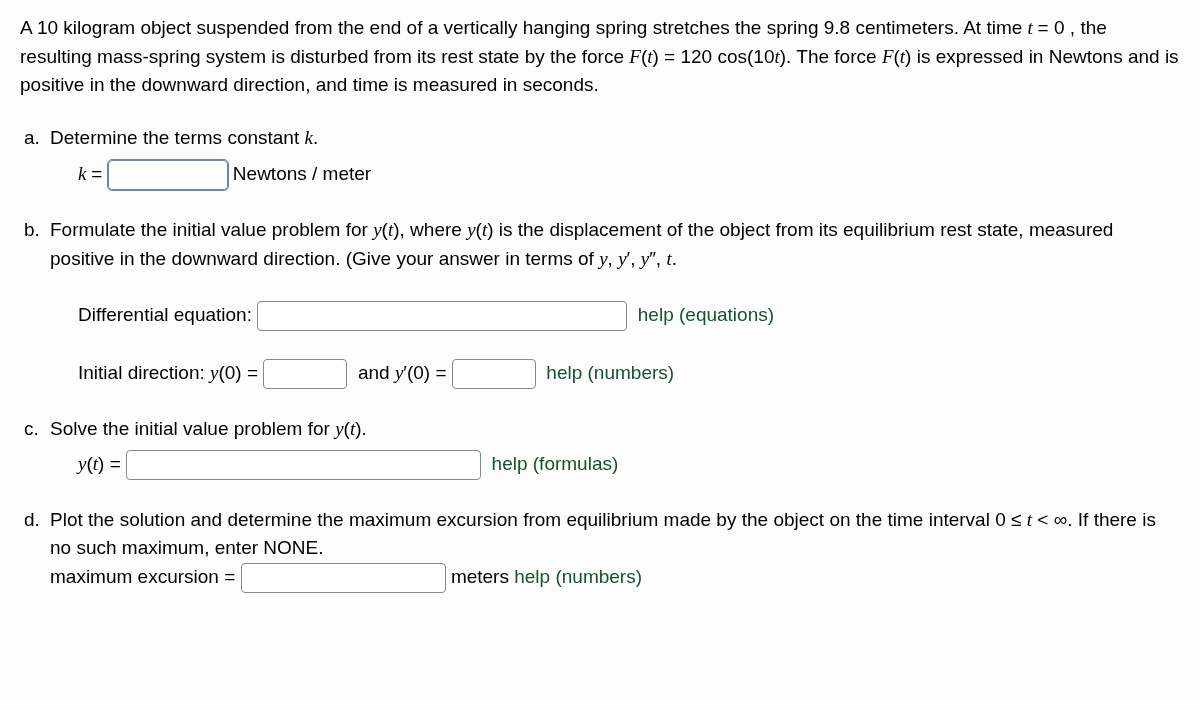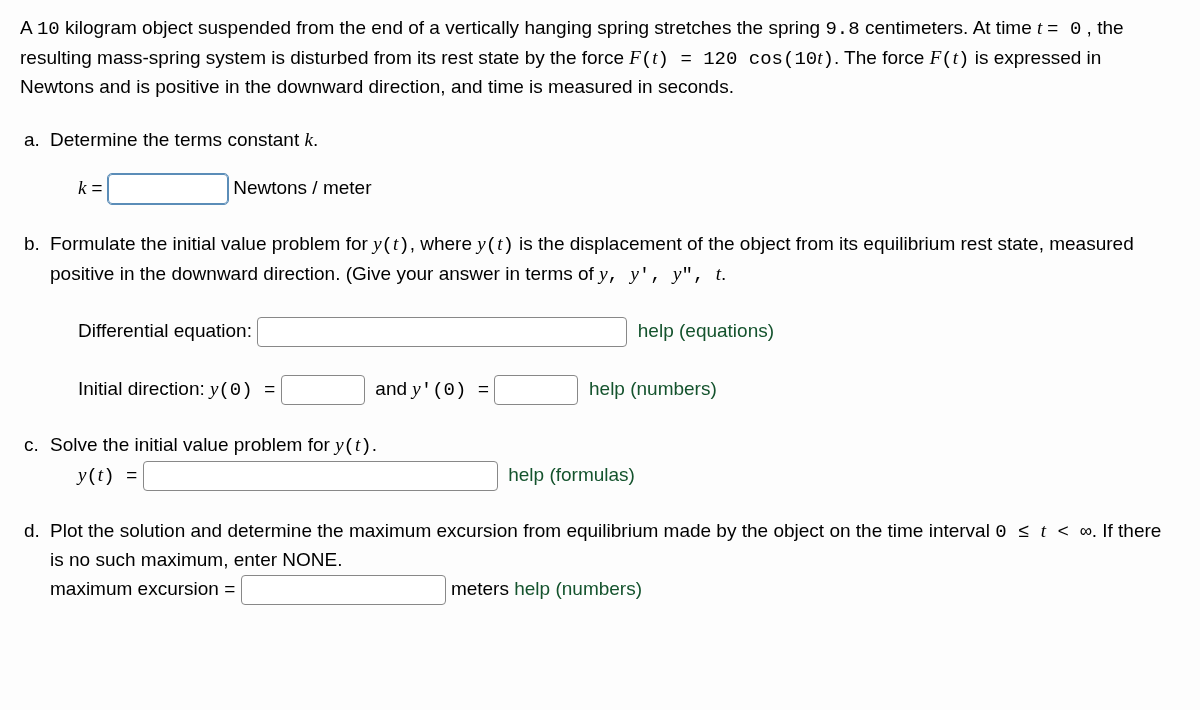--- a/index.html
+++ b/index.html
@@ -15,7 +15,7 @@
       margin-bottom: 24px;
     }
     .math { font-family: 'Times New Roman', serif; font-style: italic; }
-    .mathn { font-family: Liberation Mono, monospace; font-style: normal; text-align: center; }
+    .mathn { font-family: Liberation Sans, sans-serif; font-style: normal; text-align: center; }
     ol.parts {
       list-style: none;
       padding-left: 30px;

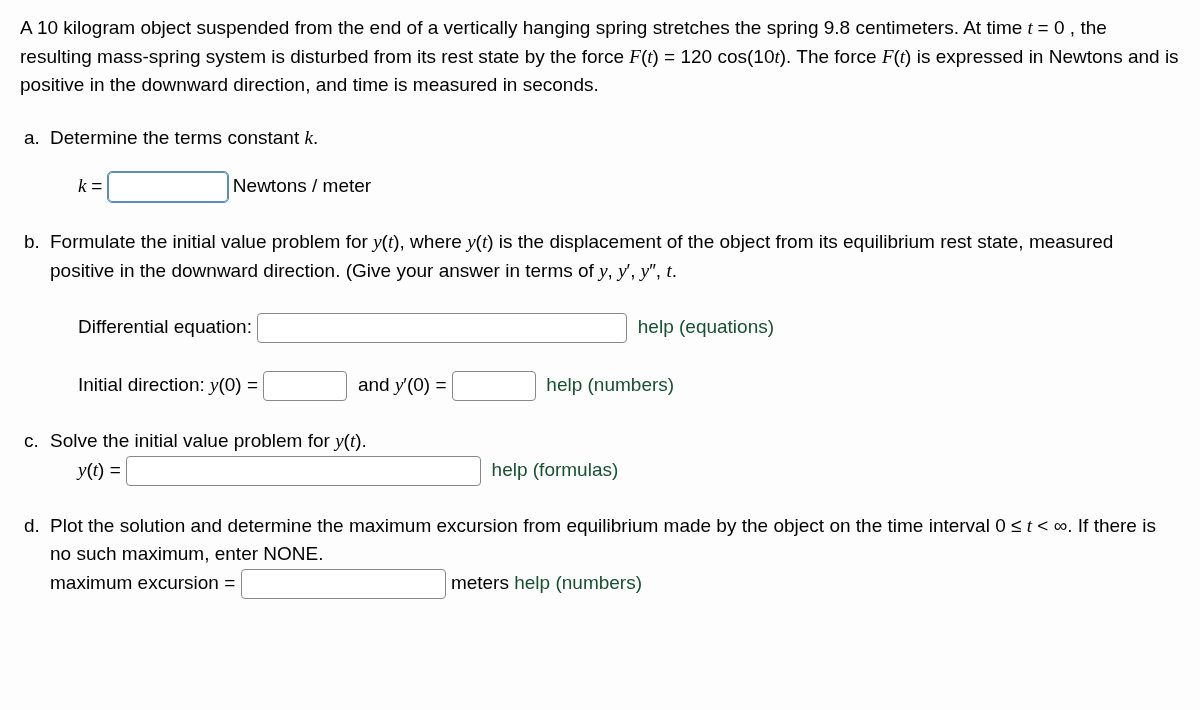--- a/index.html
+++ b/index.html
@@ -51,7 +51,7 @@
       text-decoration: none;
       cursor: pointer;
     }
-    .sub-row { margin-top: 20px; padding-left: 28px; }
+    .sub-row { margin-top: 8px; padding-left: 28px; }
     .sub-row2 { margin-top: 28px; padding-left: 28px; }
     .part-c-sub { margin-top: 0; padding-left: 28px; }
     .part-d-sub { }

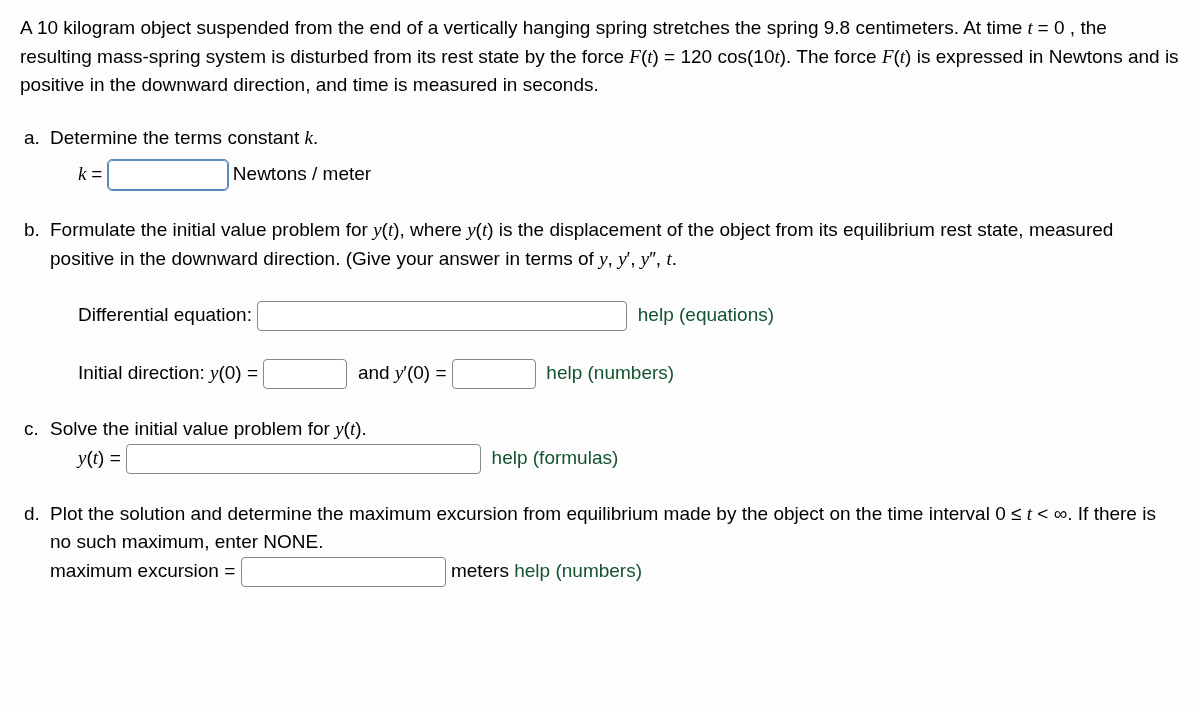--- a/index.html
+++ b/index.html
@@ -53,7 +53,7 @@
     }
     .sub-row { margin-top: 8px; padding-left: 28px; }
     .sub-row2 { margin-top: 28px; padding-left: 28px; }
-    .part-c-sub { margin-top: 0; padding-left: 28px; }
+    .part-c-sub { margin-top: 6px; padding-left: 28px; }
     .part-d-sub { }
   </style>
 </head>

